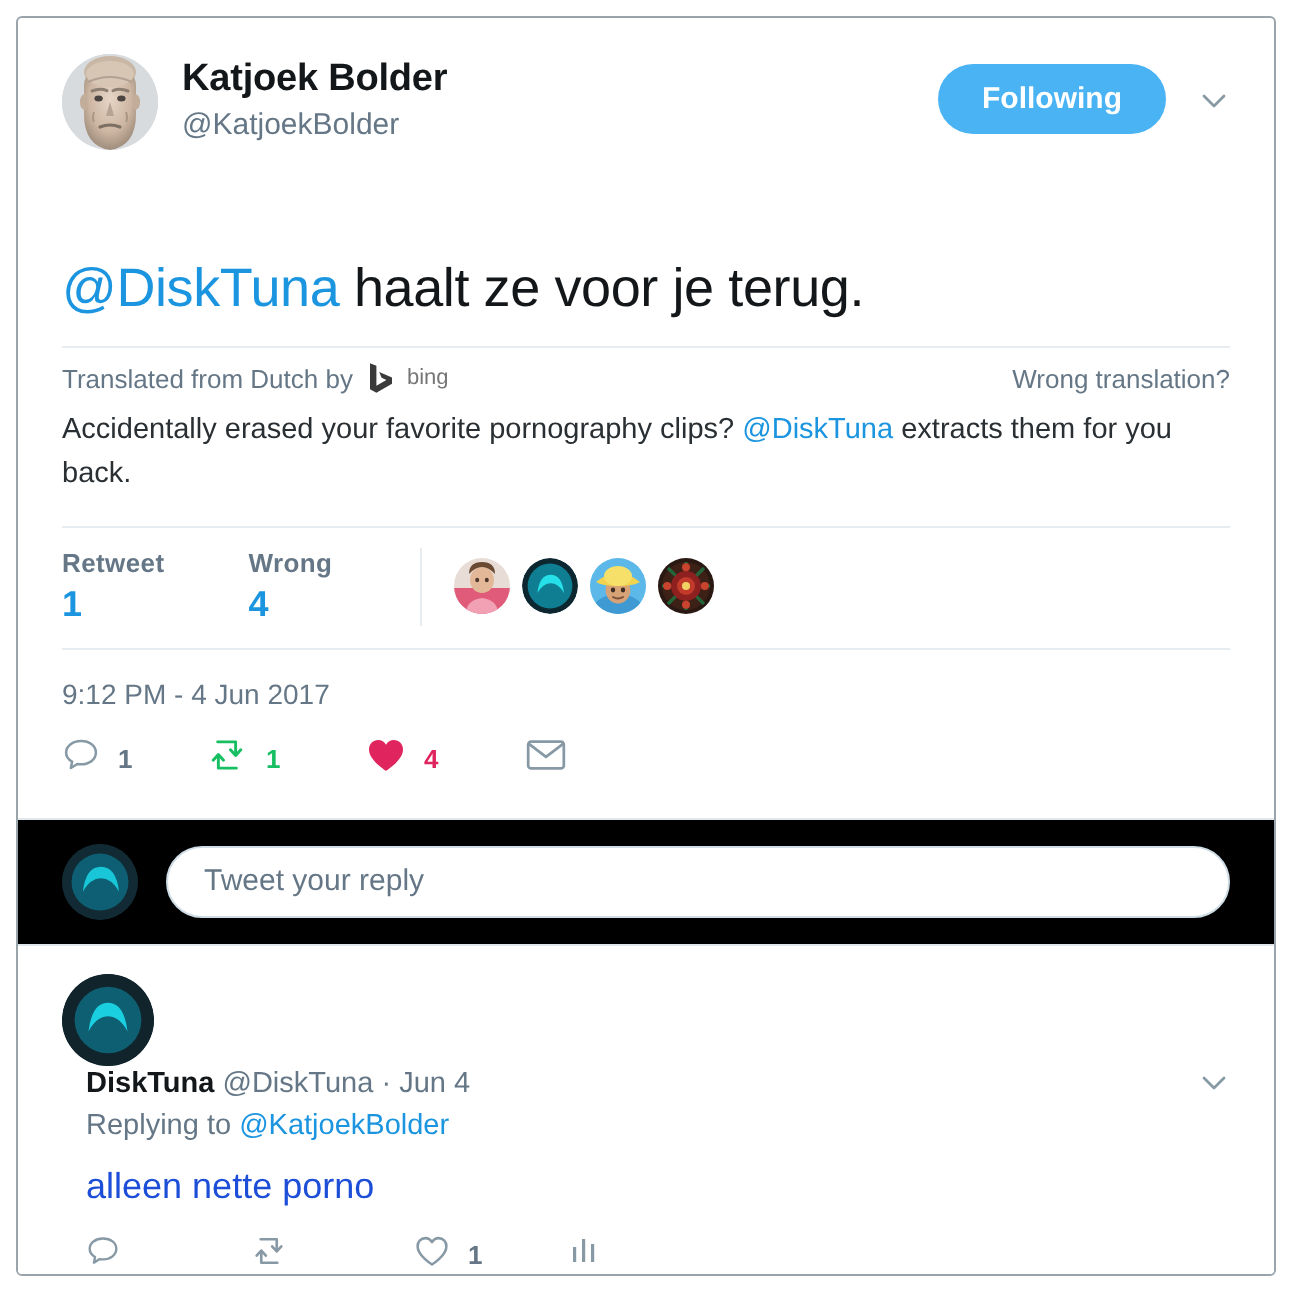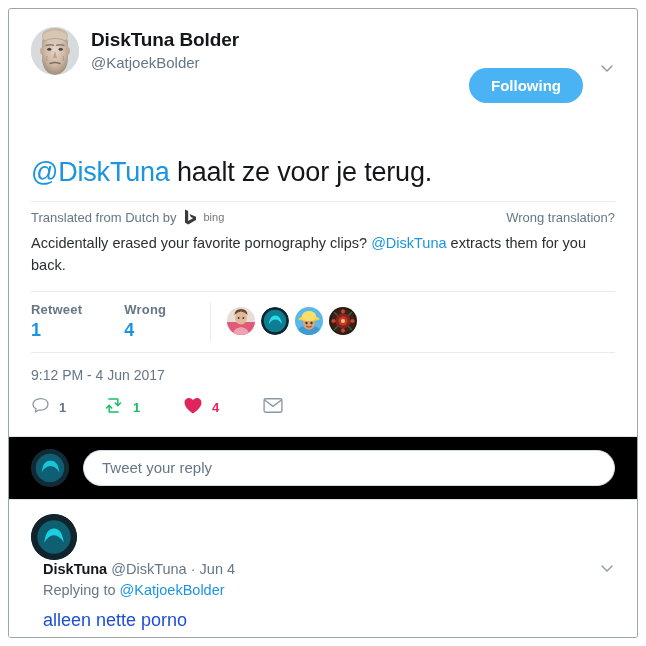--- a/index.html
+++ b/index.html
@@ -320,7 +320,7 @@
         </div>
 
         <div class="name-block">
-          <div class="display-name">DiskTuna Bolder</div>
+          <div class="display-name">Katjoek Bolder</div>
           <div class="handle">@KatjoekBolder</div>
         </div>
 

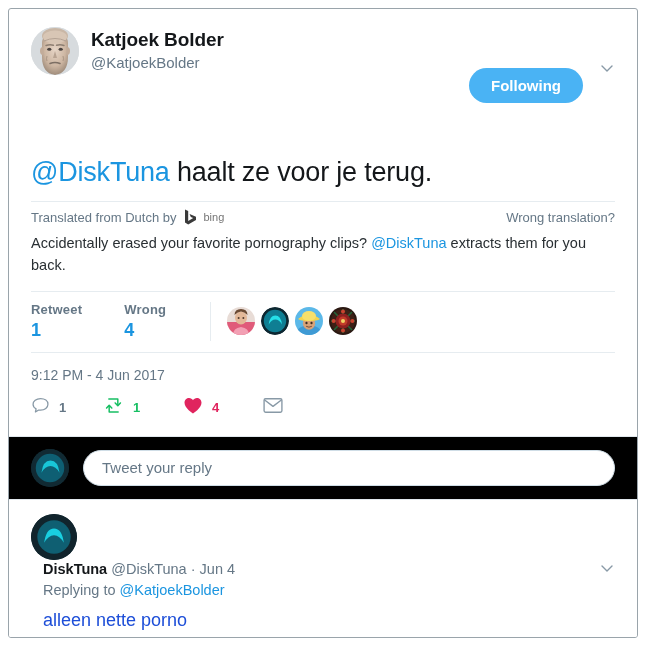--- a/index.html
+++ b/index.html
@@ -82,7 +82,6 @@
     padding: 9px 22px;
     cursor: pointer;
     font-family: "Liberation Sans", sans-serif;
-    margin-top: 36px;
   }
   .caret {
     margin-left: 16px;

